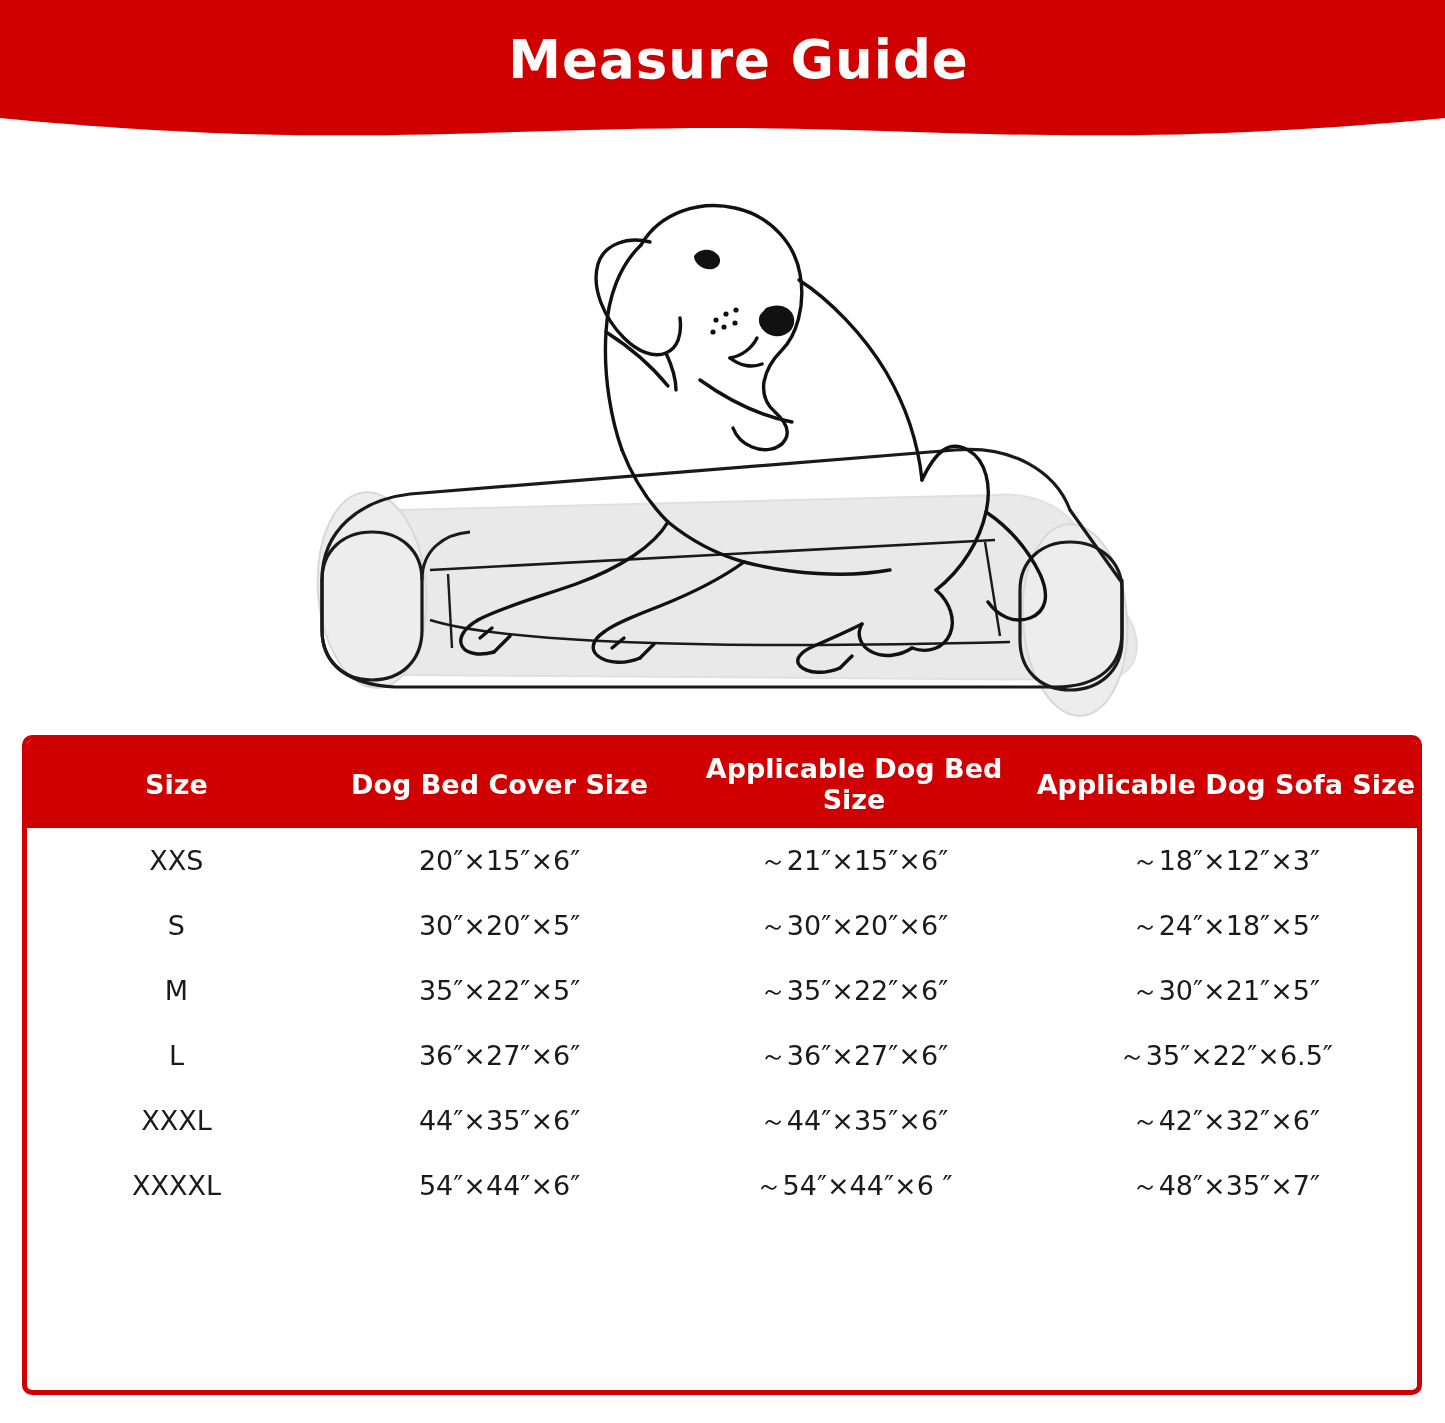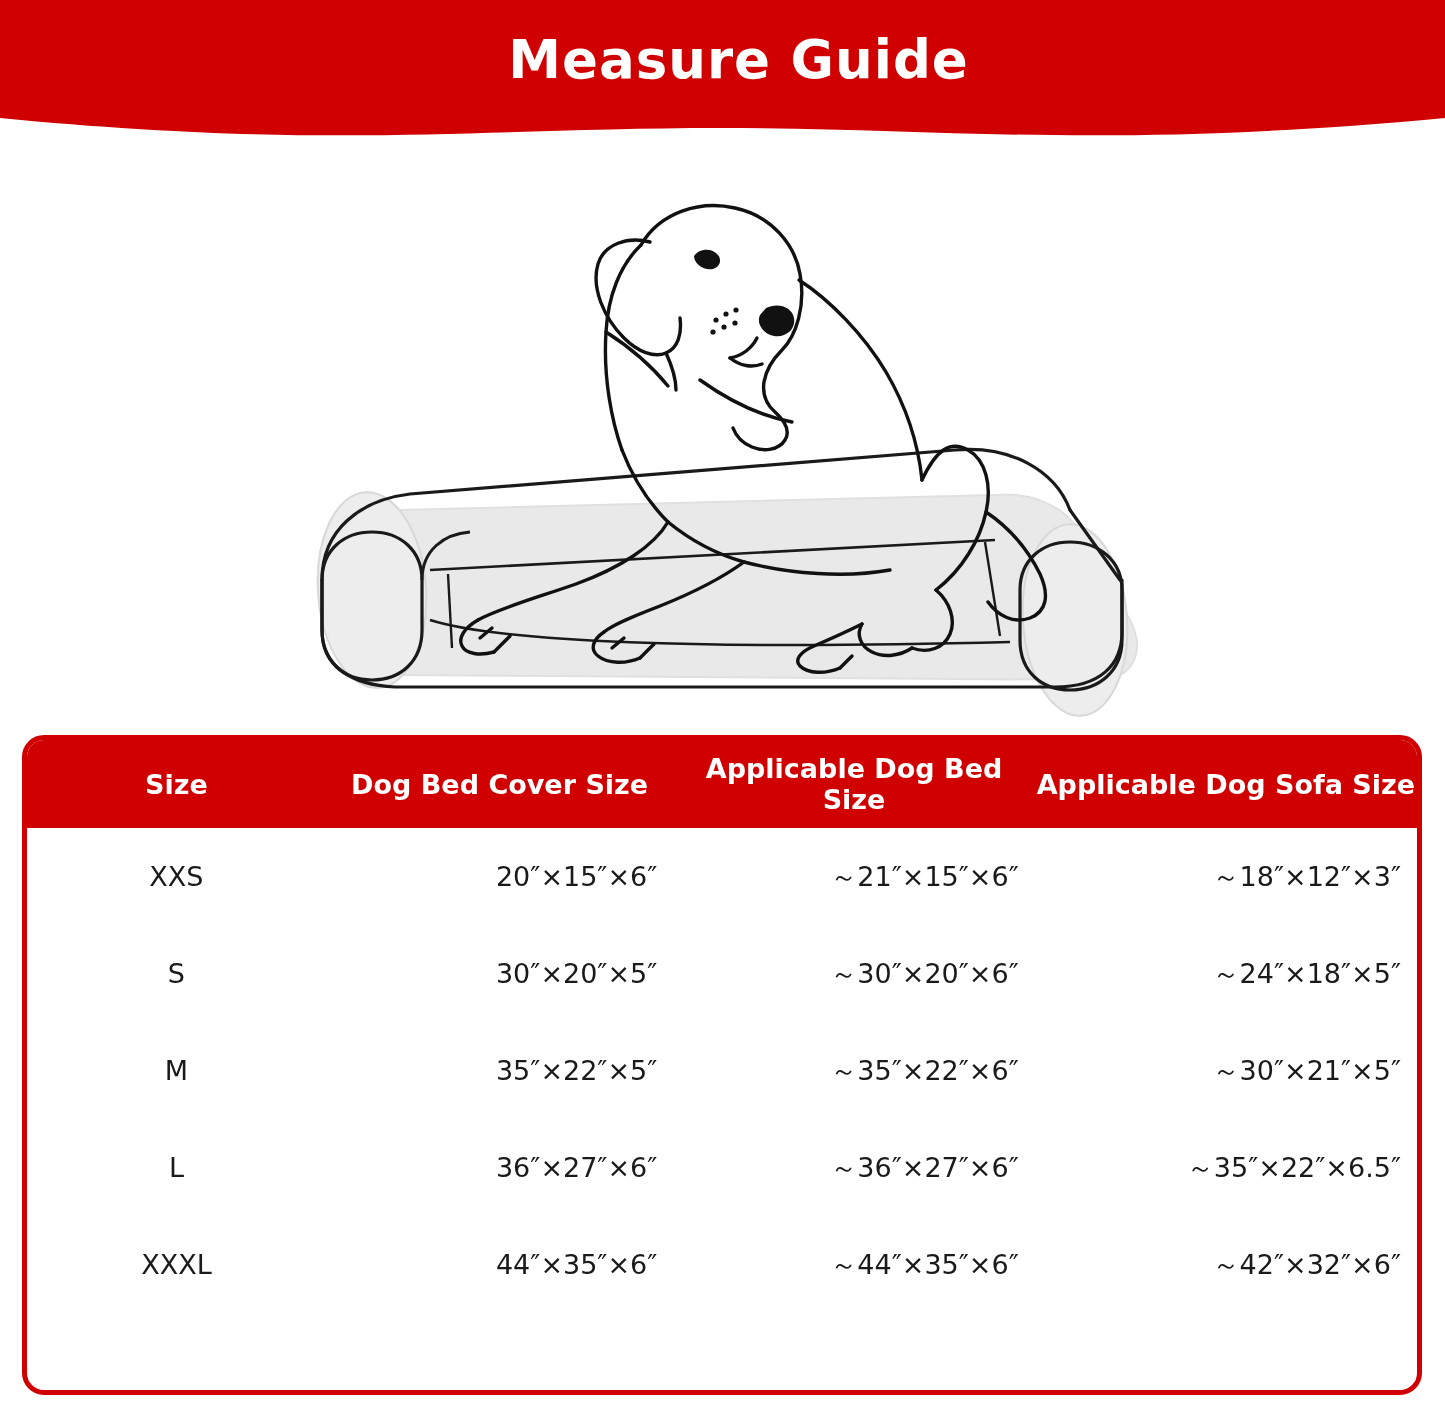--- a/index.html
+++ b/index.html
@@ -58,7 +58,7 @@
     width: 1400px;
     height: 660px;
     border: 5px solid #d00000;
-    border-radius: 22px;
+    border-radius: 10px;
     box-sizing: border-box;
     overflow: hidden;
     background: #ffffff;

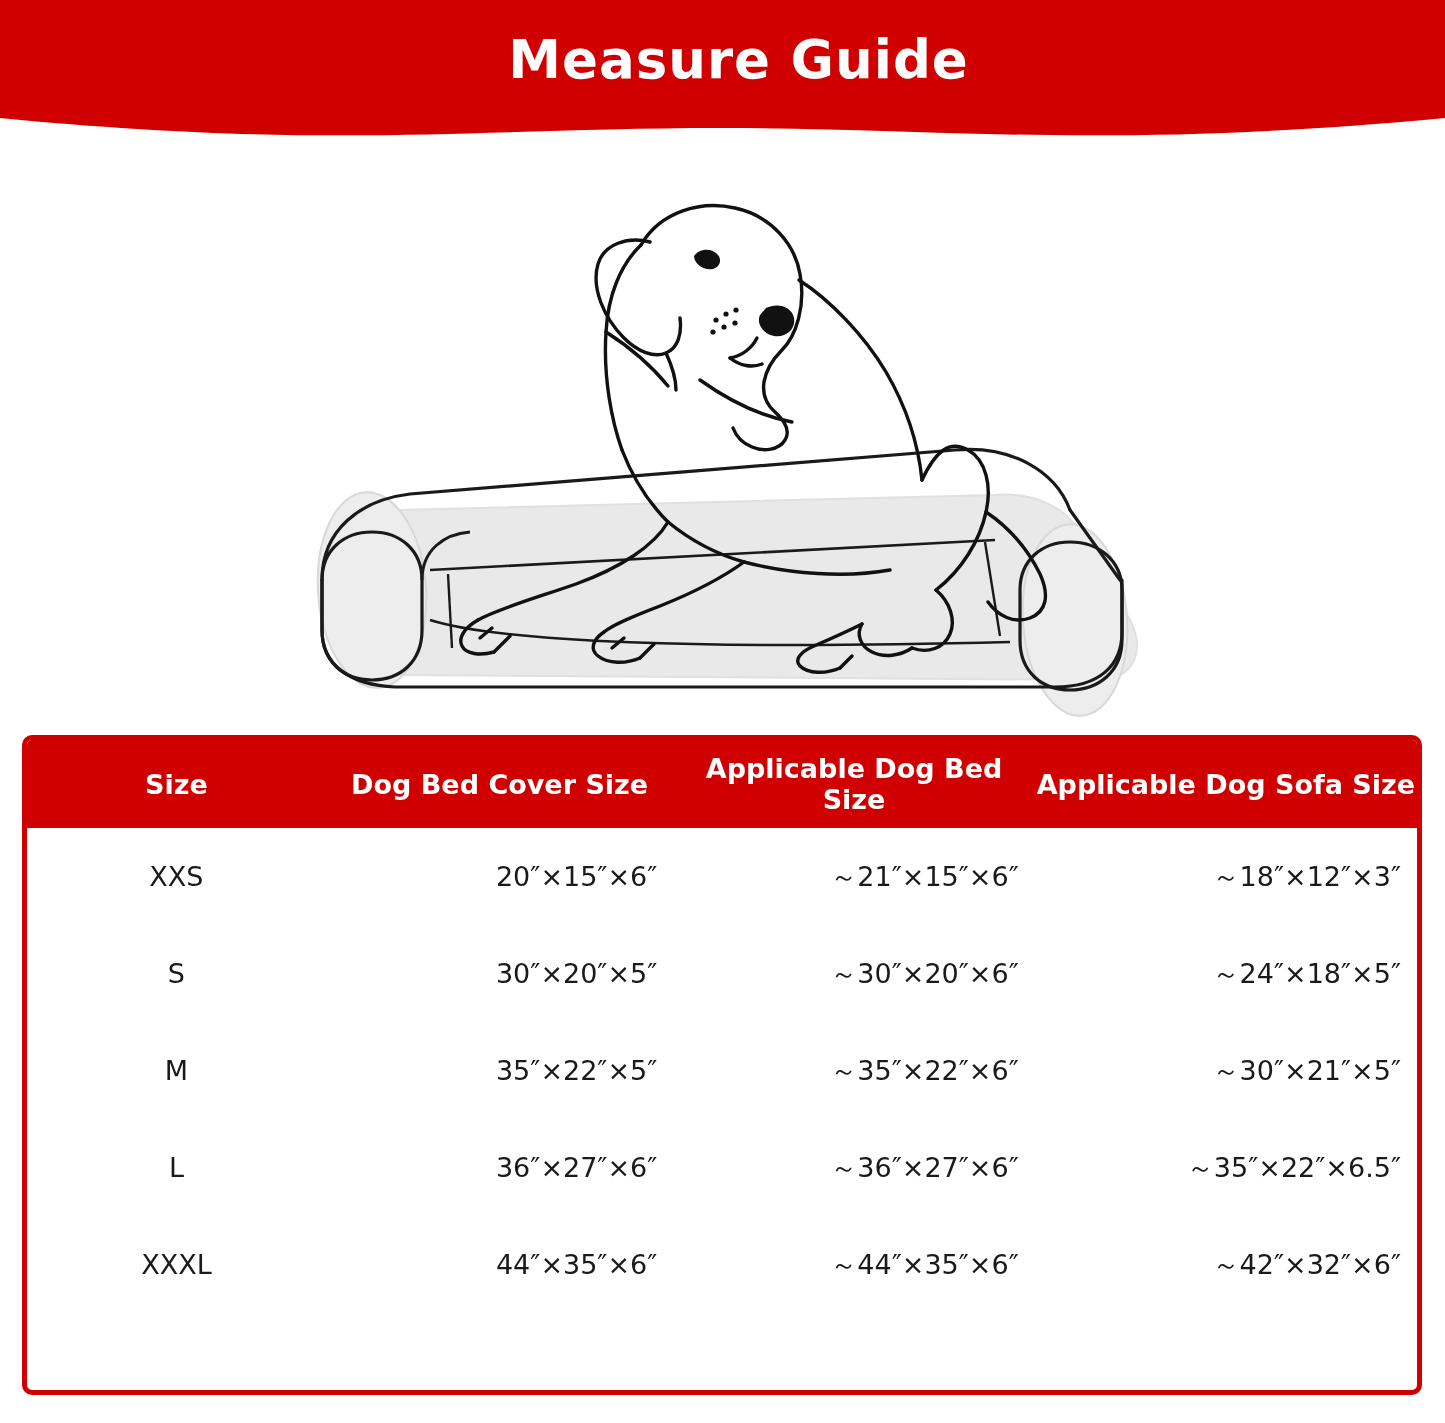--- a/index.html
+++ b/index.html
@@ -86,7 +86,7 @@
     height: 65px;
     text-align: center;
     vertical-align: middle;
-    padding: 16px;
+    padding: 0;
     font-weight: normal;
   }
   col.c0 { width: 21.5%; }

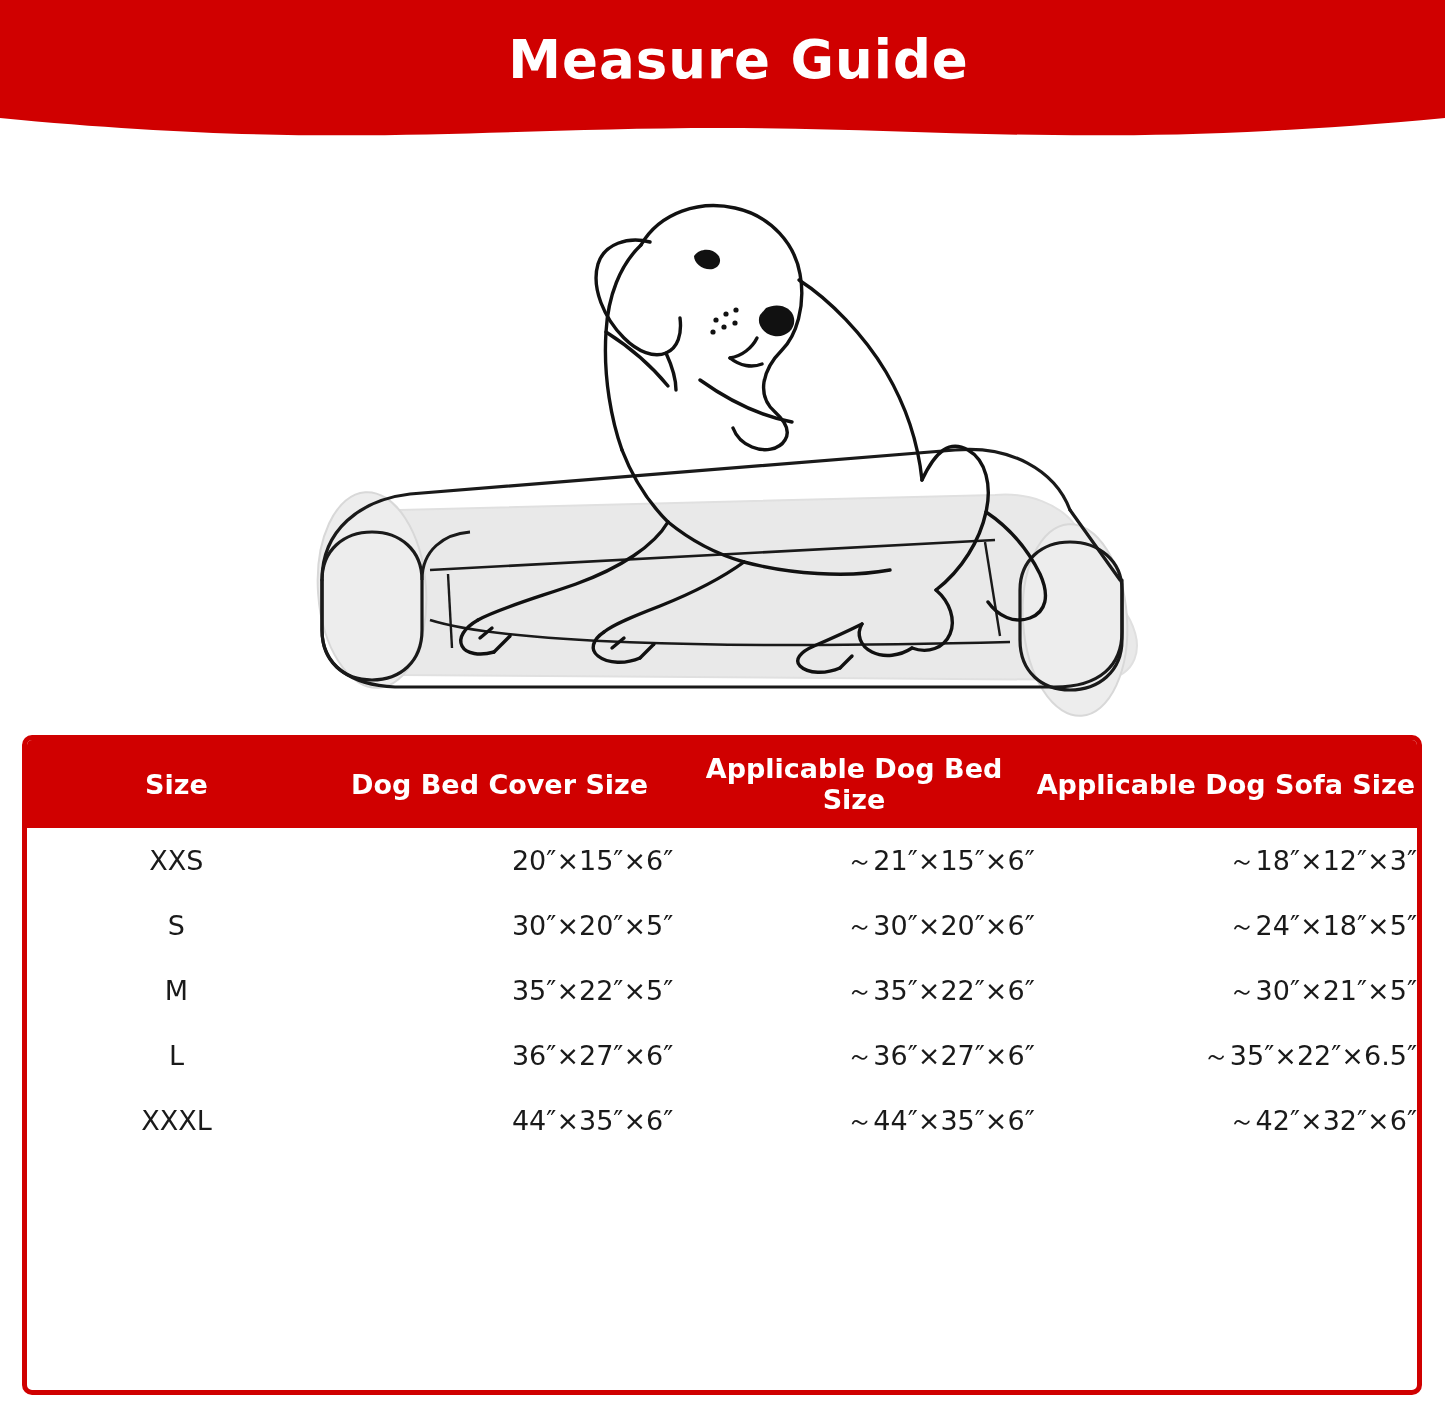--- a/index.html
+++ b/index.html
@@ -93,7 +93,7 @@
   col.c1 { width: 25%; }
   col.c2 { width: 26%; }
   col.c3 { width: 27.5%; }
-  .dim { white-space: nowrap; text-align: right; }
+  .dim { white-space: nowrap; }
 </style>
 </head>
 <body>

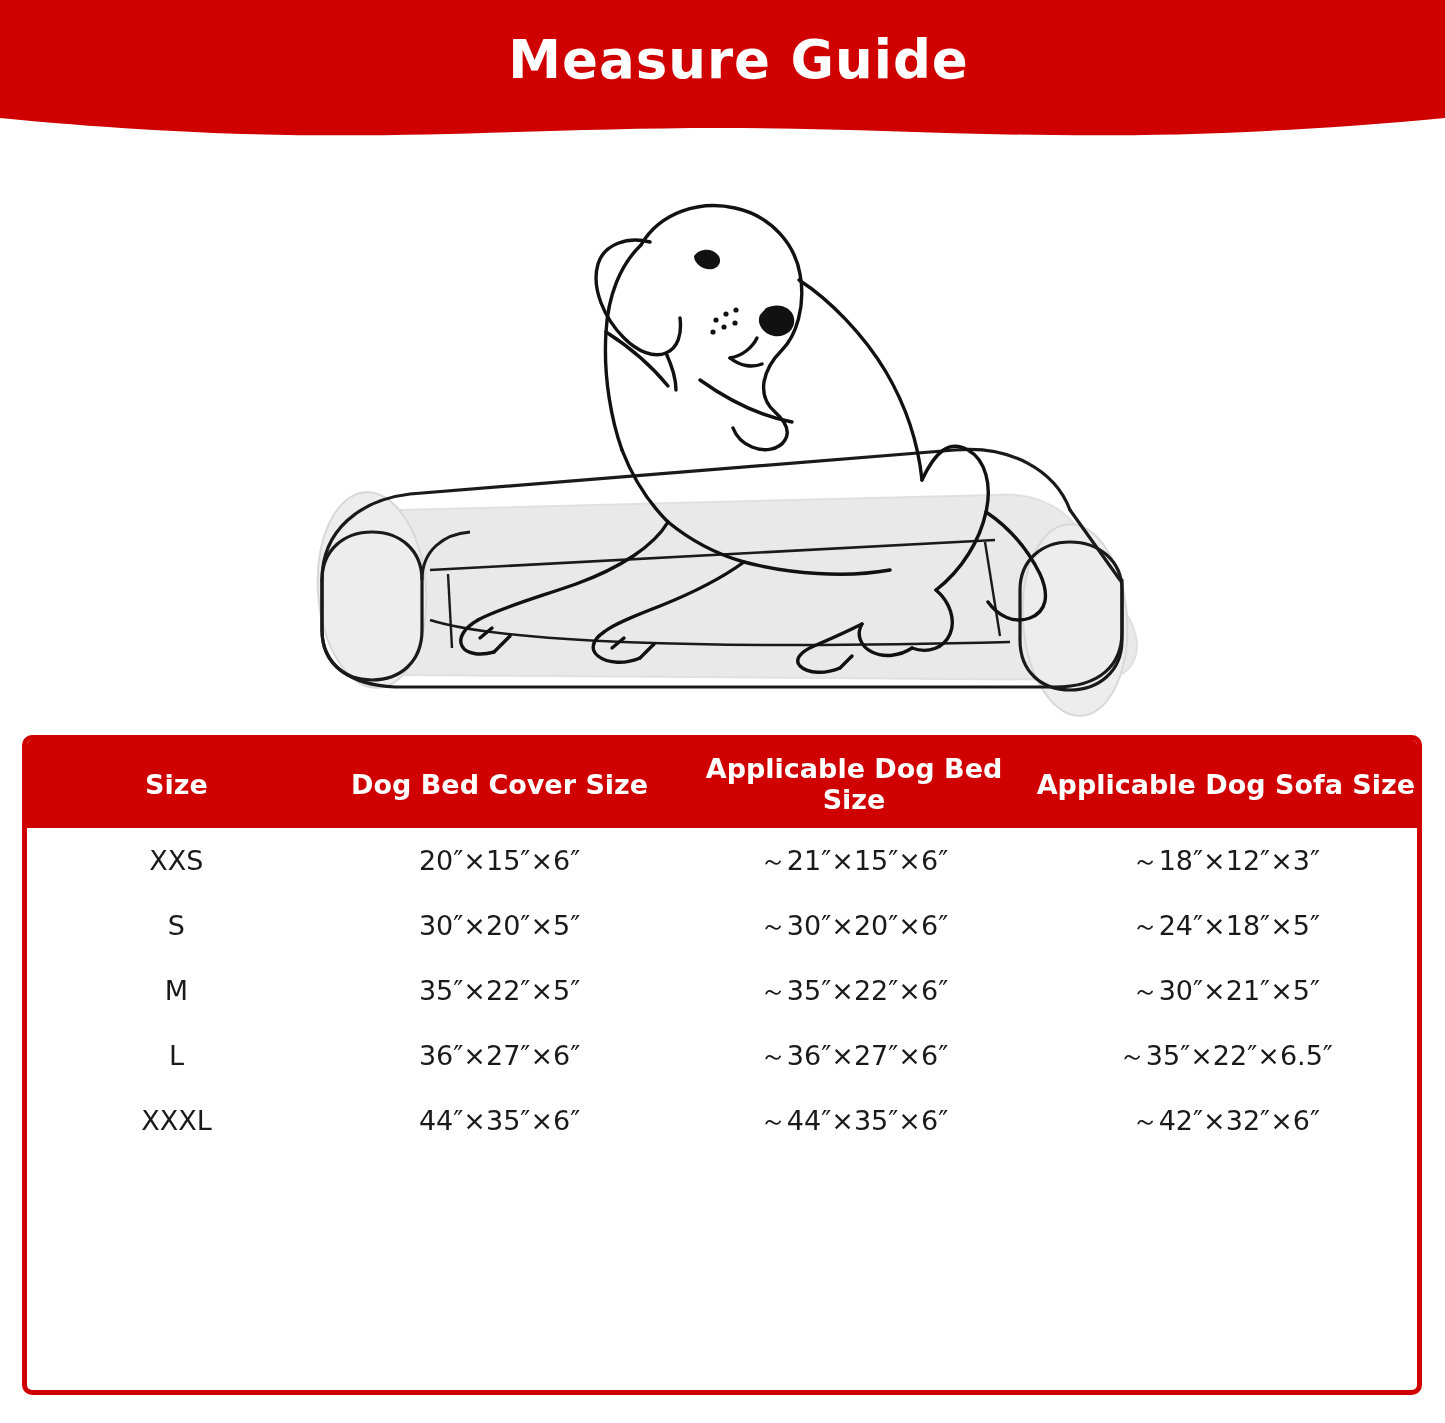--- a/index.html
+++ b/index.html
@@ -242,6 +242,12 @@
         <td class="dim">～44″×35″×6″</td>
         <td class="dim">～42″×32″×6″</td>
       </tr>
+      <tr>
+        <td>XXXXL</td>
+        <td class="dim">54″×44″×6″</td>
+        <td class="dim">～54″×44″×6 ″</td>
+        <td class="dim">～48″×35″×7″</td>
+      </tr>
     </tbody>
   </table>
 </div>

